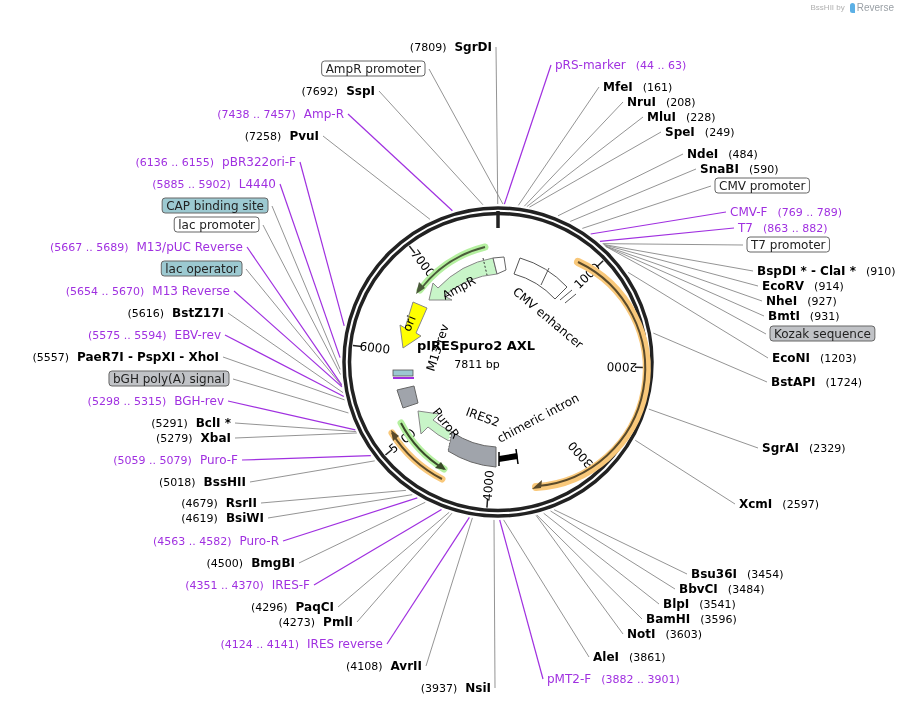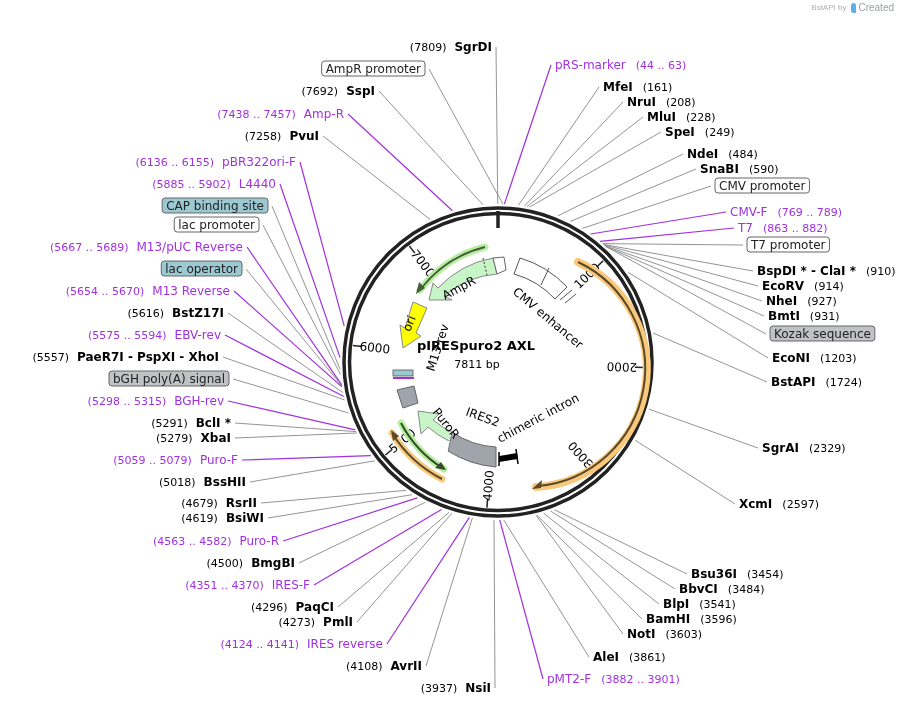--- a/index.html
+++ b/index.html
@@ -20,7 +20,7 @@
 <body>
 
 <div class="credit">
-  <span>BstAPI by</span>
+  <span>BssHII by</span>
   <span class="logo"></span>
   <span class="brand">Created</span>
 </div>

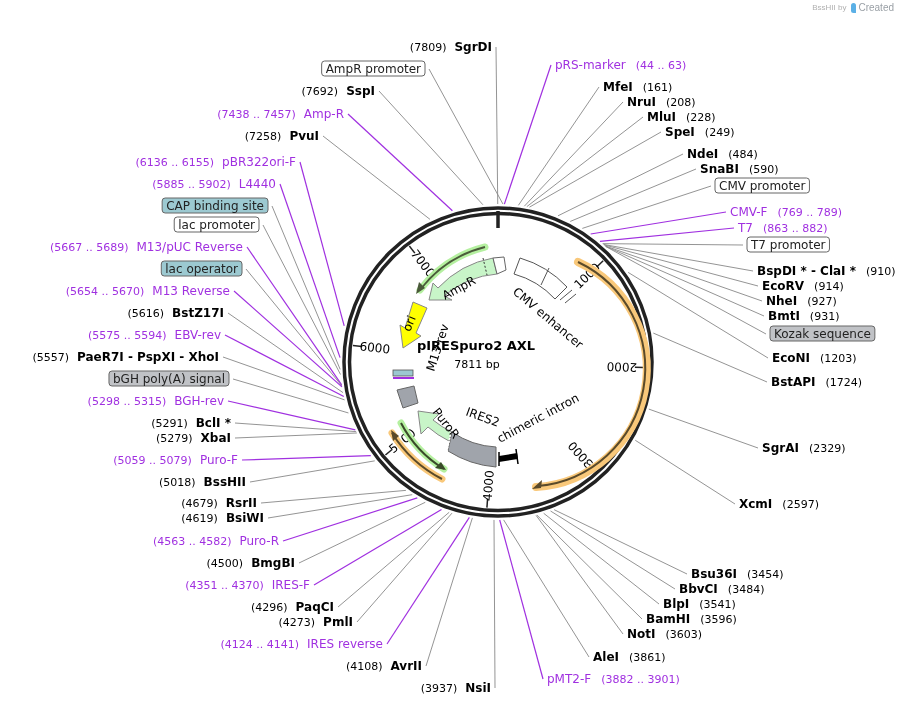--- a/index.html
+++ b/index.html
@@ -22,7 +22,7 @@
 <div class="credit">
   <span>BssHII by</span>
   <span class="logo"></span>
-  <span class="brand">Created</span>
+  <span class="brand">Reverse</span>
 </div>
 
 <svg id="map" width="906" height="710" viewBox="0 0 906 710">

